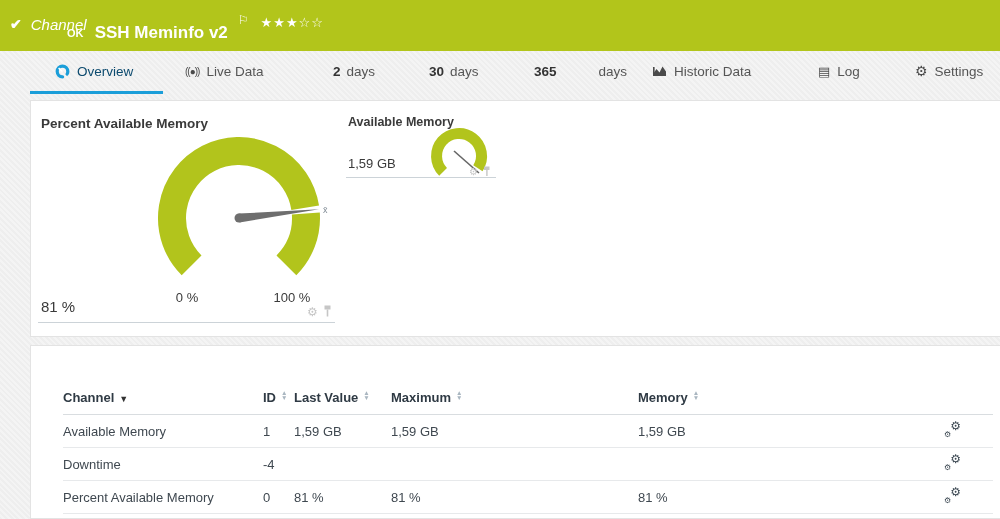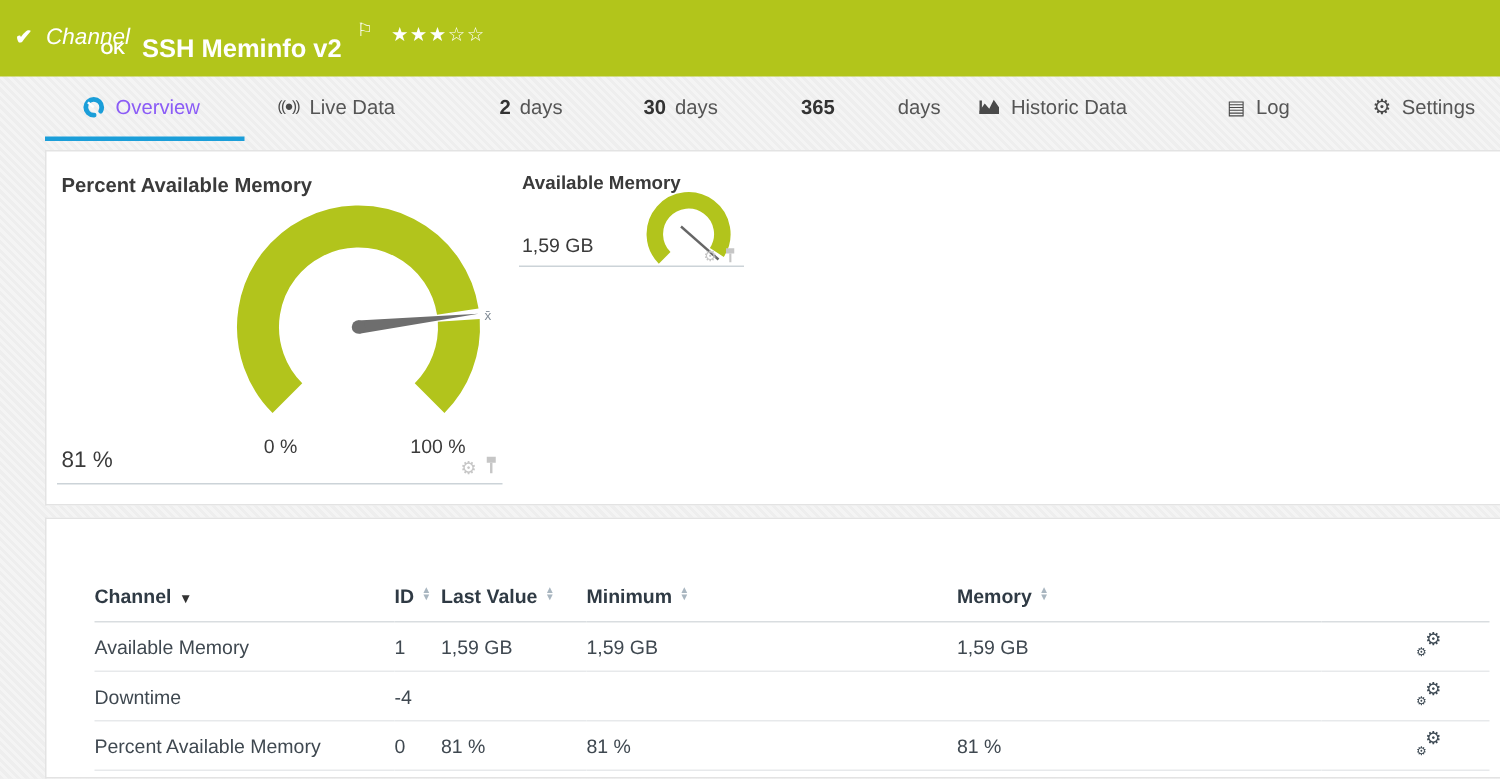--- a/index.html
+++ b/index.html
@@ -22,7 +22,7 @@
   .tab { position:absolute; top:0; height:40px; display:flex; align-items:center; font-size:13.5px; color:#555; cursor:pointer; white-space:nowrap; }
   .tab .ticon { margin-right:7px; display:inline-flex; align-items:center; }
   .tab .num { font-weight:bold; color:#333; margin-right:6px; }
-  .tab.active { color:#8b5cf6; }
+  .tab.active { color:#0c4a6e; }
   .tab-underline { position:absolute; left:30px; top:40px; width:133px; height:3px; background:#1b9ed9; }
   .glyph { color:#4a4a4a; }
   

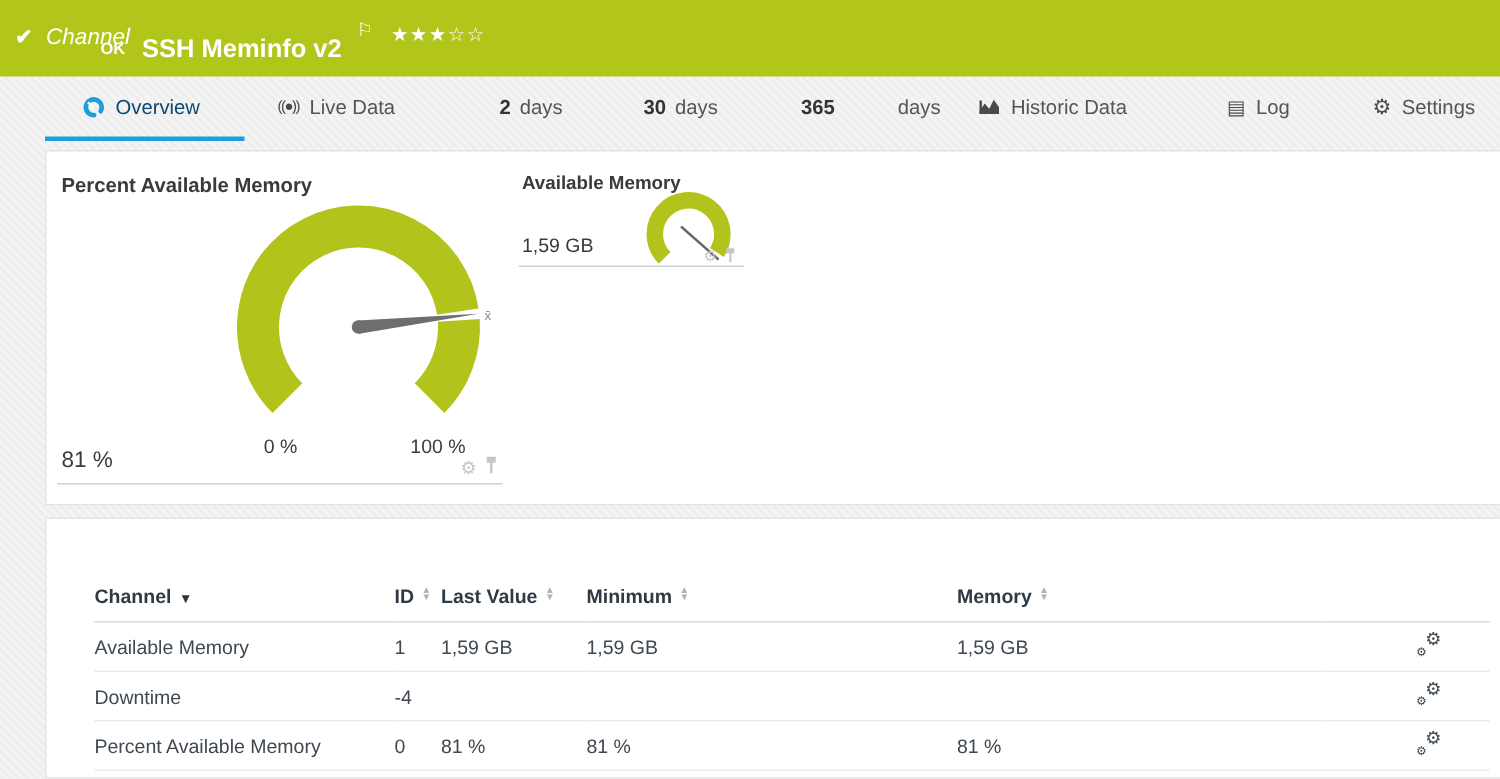--- a/index.html
+++ b/index.html
@@ -190,7 +190,7 @@
           <span>Last Value</span><span class="sort"><i>▲</i><i>▼</i></span>
         </th>
         <th class="cnum">
-          <span>Minimum</span><span class="sort"><i>▲</i><i>▼</i></span>
+          <span>Maximum</span><span class="sort"><i>▲</i><i>▼</i></span>
         </th>
         <th class="cnum">
           <span>Memory</span><span class="sort"><i>▲</i><i>▼</i></span>

